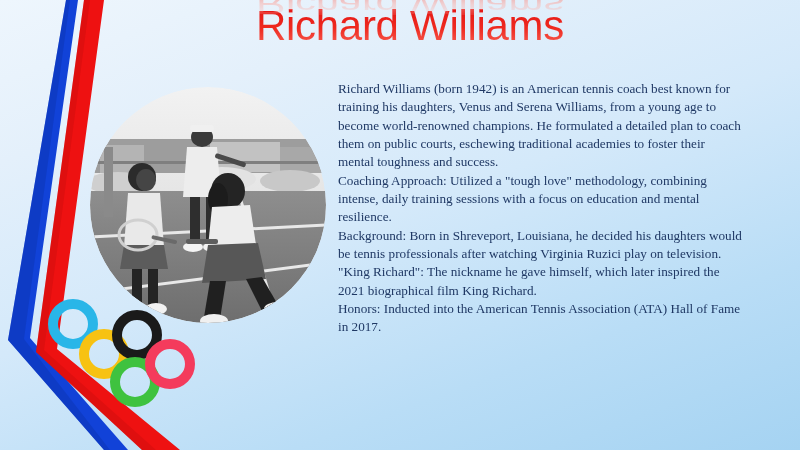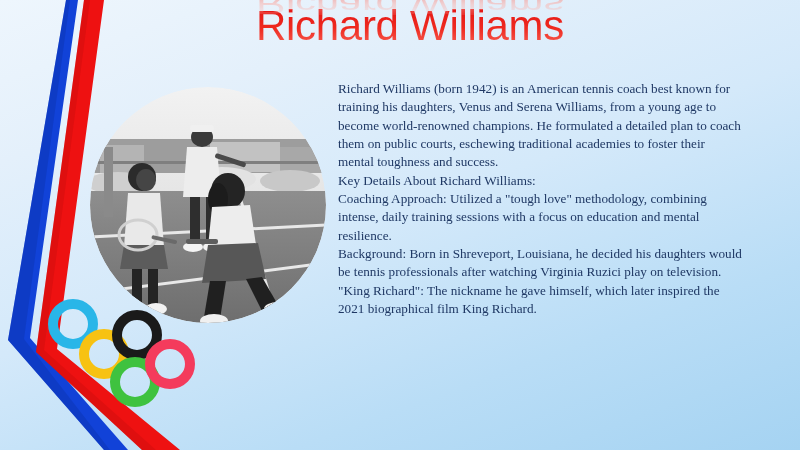--- a/index.html
+++ b/index.html
@@ -206,7 +206,6 @@
 
   <div class="body-copy">
     <p class="para">Richard Williams (born 1942) is an American tennis coach best known for training his daughters, Venus and Serena Williams, from a young age to become world-renowned champions. He formulated a detailed plan to coach them on public courts, eschewing traditional academies to foster their mental toughness and success.</p>
-    <p class="para">Key Details About Richard Williams:</p>
     <p class="para">Coaching Approach: Utilized a "tough love" methodology, combining intense, daily training sessions with a focus on education and mental resilience.</p>
     <p class="para">Background: Born in Shreveport, Louisiana, he decided his daughters would be tennis professionals after watching Virginia Ruzici play on television.</p>
     <p class="para">"King Richard": The nickname he gave himself, which later inspired the 2021 biographical film King Richard.</p>

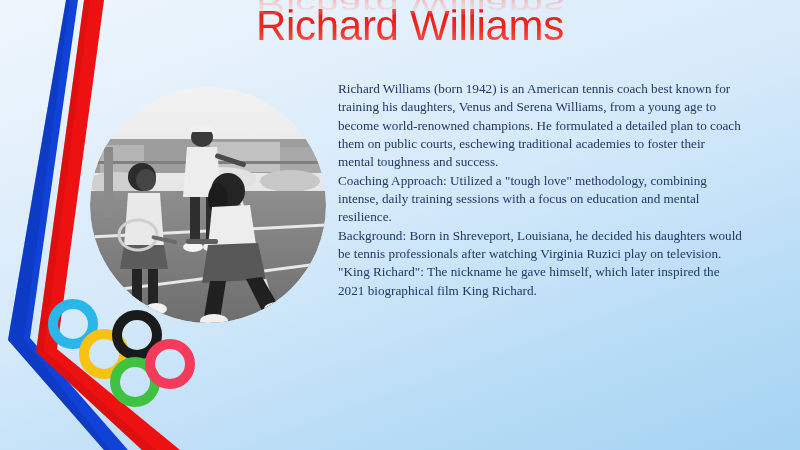--- a/index.html
+++ b/index.html
@@ -209,6 +209,7 @@
     <p class="para">Coaching Approach: Utilized a "tough love" methodology, combining intense, daily training sessions with a focus on education and mental resilience.</p>
     <p class="para">Background: Born in Shreveport, Louisiana, he decided his daughters would be tennis professionals after watching Virginia Ruzici play on television.</p>
     <p class="para">"King Richard": The nickname he gave himself, which later inspired the 2021 biographical film King Richard.</p>
+    <p class="para">Honors: Inducted into the American Tennis Association (ATA) Hall of Fame in 2017.</p>
   </div>
 
 </div>

